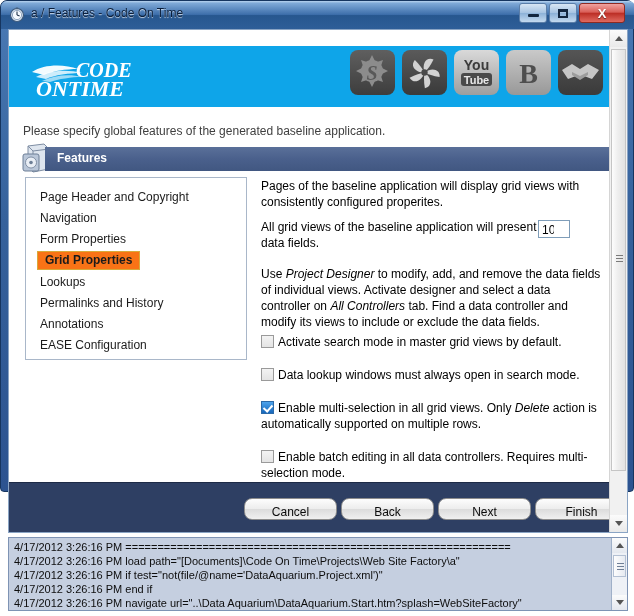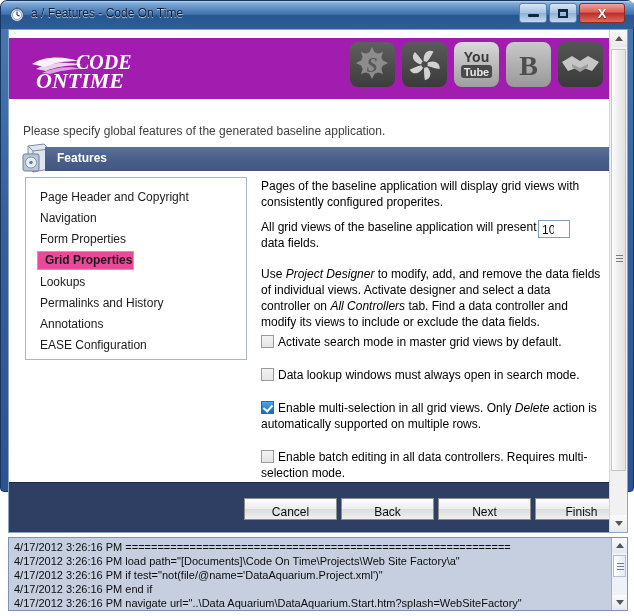--- a/index.html
+++ b/index.html
@@ -80,9 +80,9 @@
 
   
   #brand {
-    position: absolute; left: 0; top: 8px;
+    position: absolute; left: 0; top: 16px;
     width: 601px; height: 61px;
-    background: #a21caf;
+    background: #0ea5e9;
     overflow: hidden;
   }
   #logo { position: absolute; left: 21px; top: 10px; width: 200px; height: 42px; }

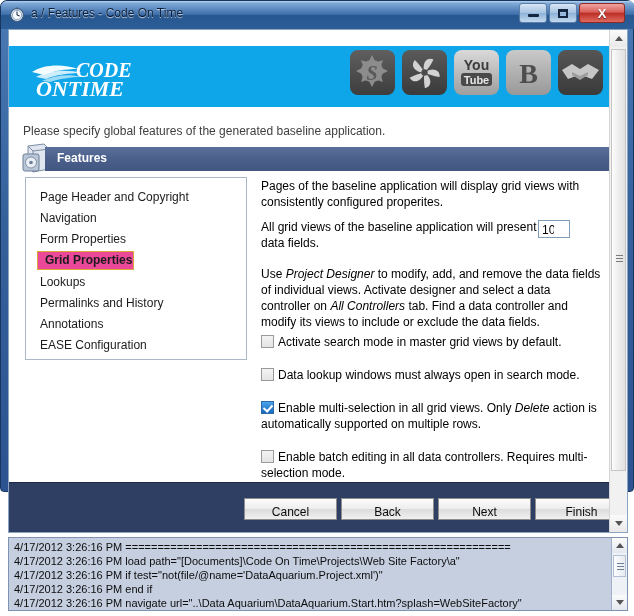--- a/index.html
+++ b/index.html
@@ -133,8 +133,8 @@
   }
   .nav-item.selected {
     left: 11px;
-    padding: 1px 1px 2px 7px;
-    background: #ec4899;
+    padding: 1px 7px 2px 7px;
+    background: #f97316;
     border: 1px solid #d9a93a;
     font-weight: bold;
     color: #1b1b1b;

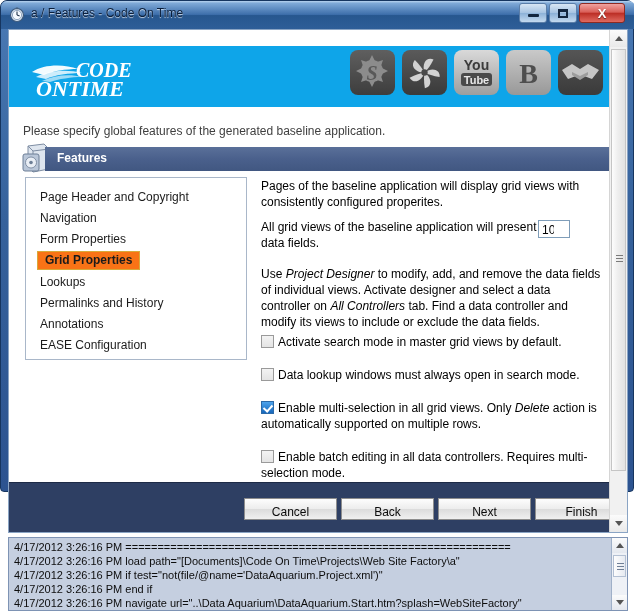--- a/index.html
+++ b/index.html
@@ -211,7 +211,7 @@
     width: 93px; height: 22px;
     background: linear-gradient(to bottom, #fdfdfd 0%, #ededed 48%, #dcdcdc 52%, #f0f0f0 100%);
     border: 1px solid #8d8d8d;
-    border-radius: 0;
+    border-radius: 8px;
     box-sizing: border-box;
     font-family: "Liberation Sans", sans-serif;
     font-size: 12px;

